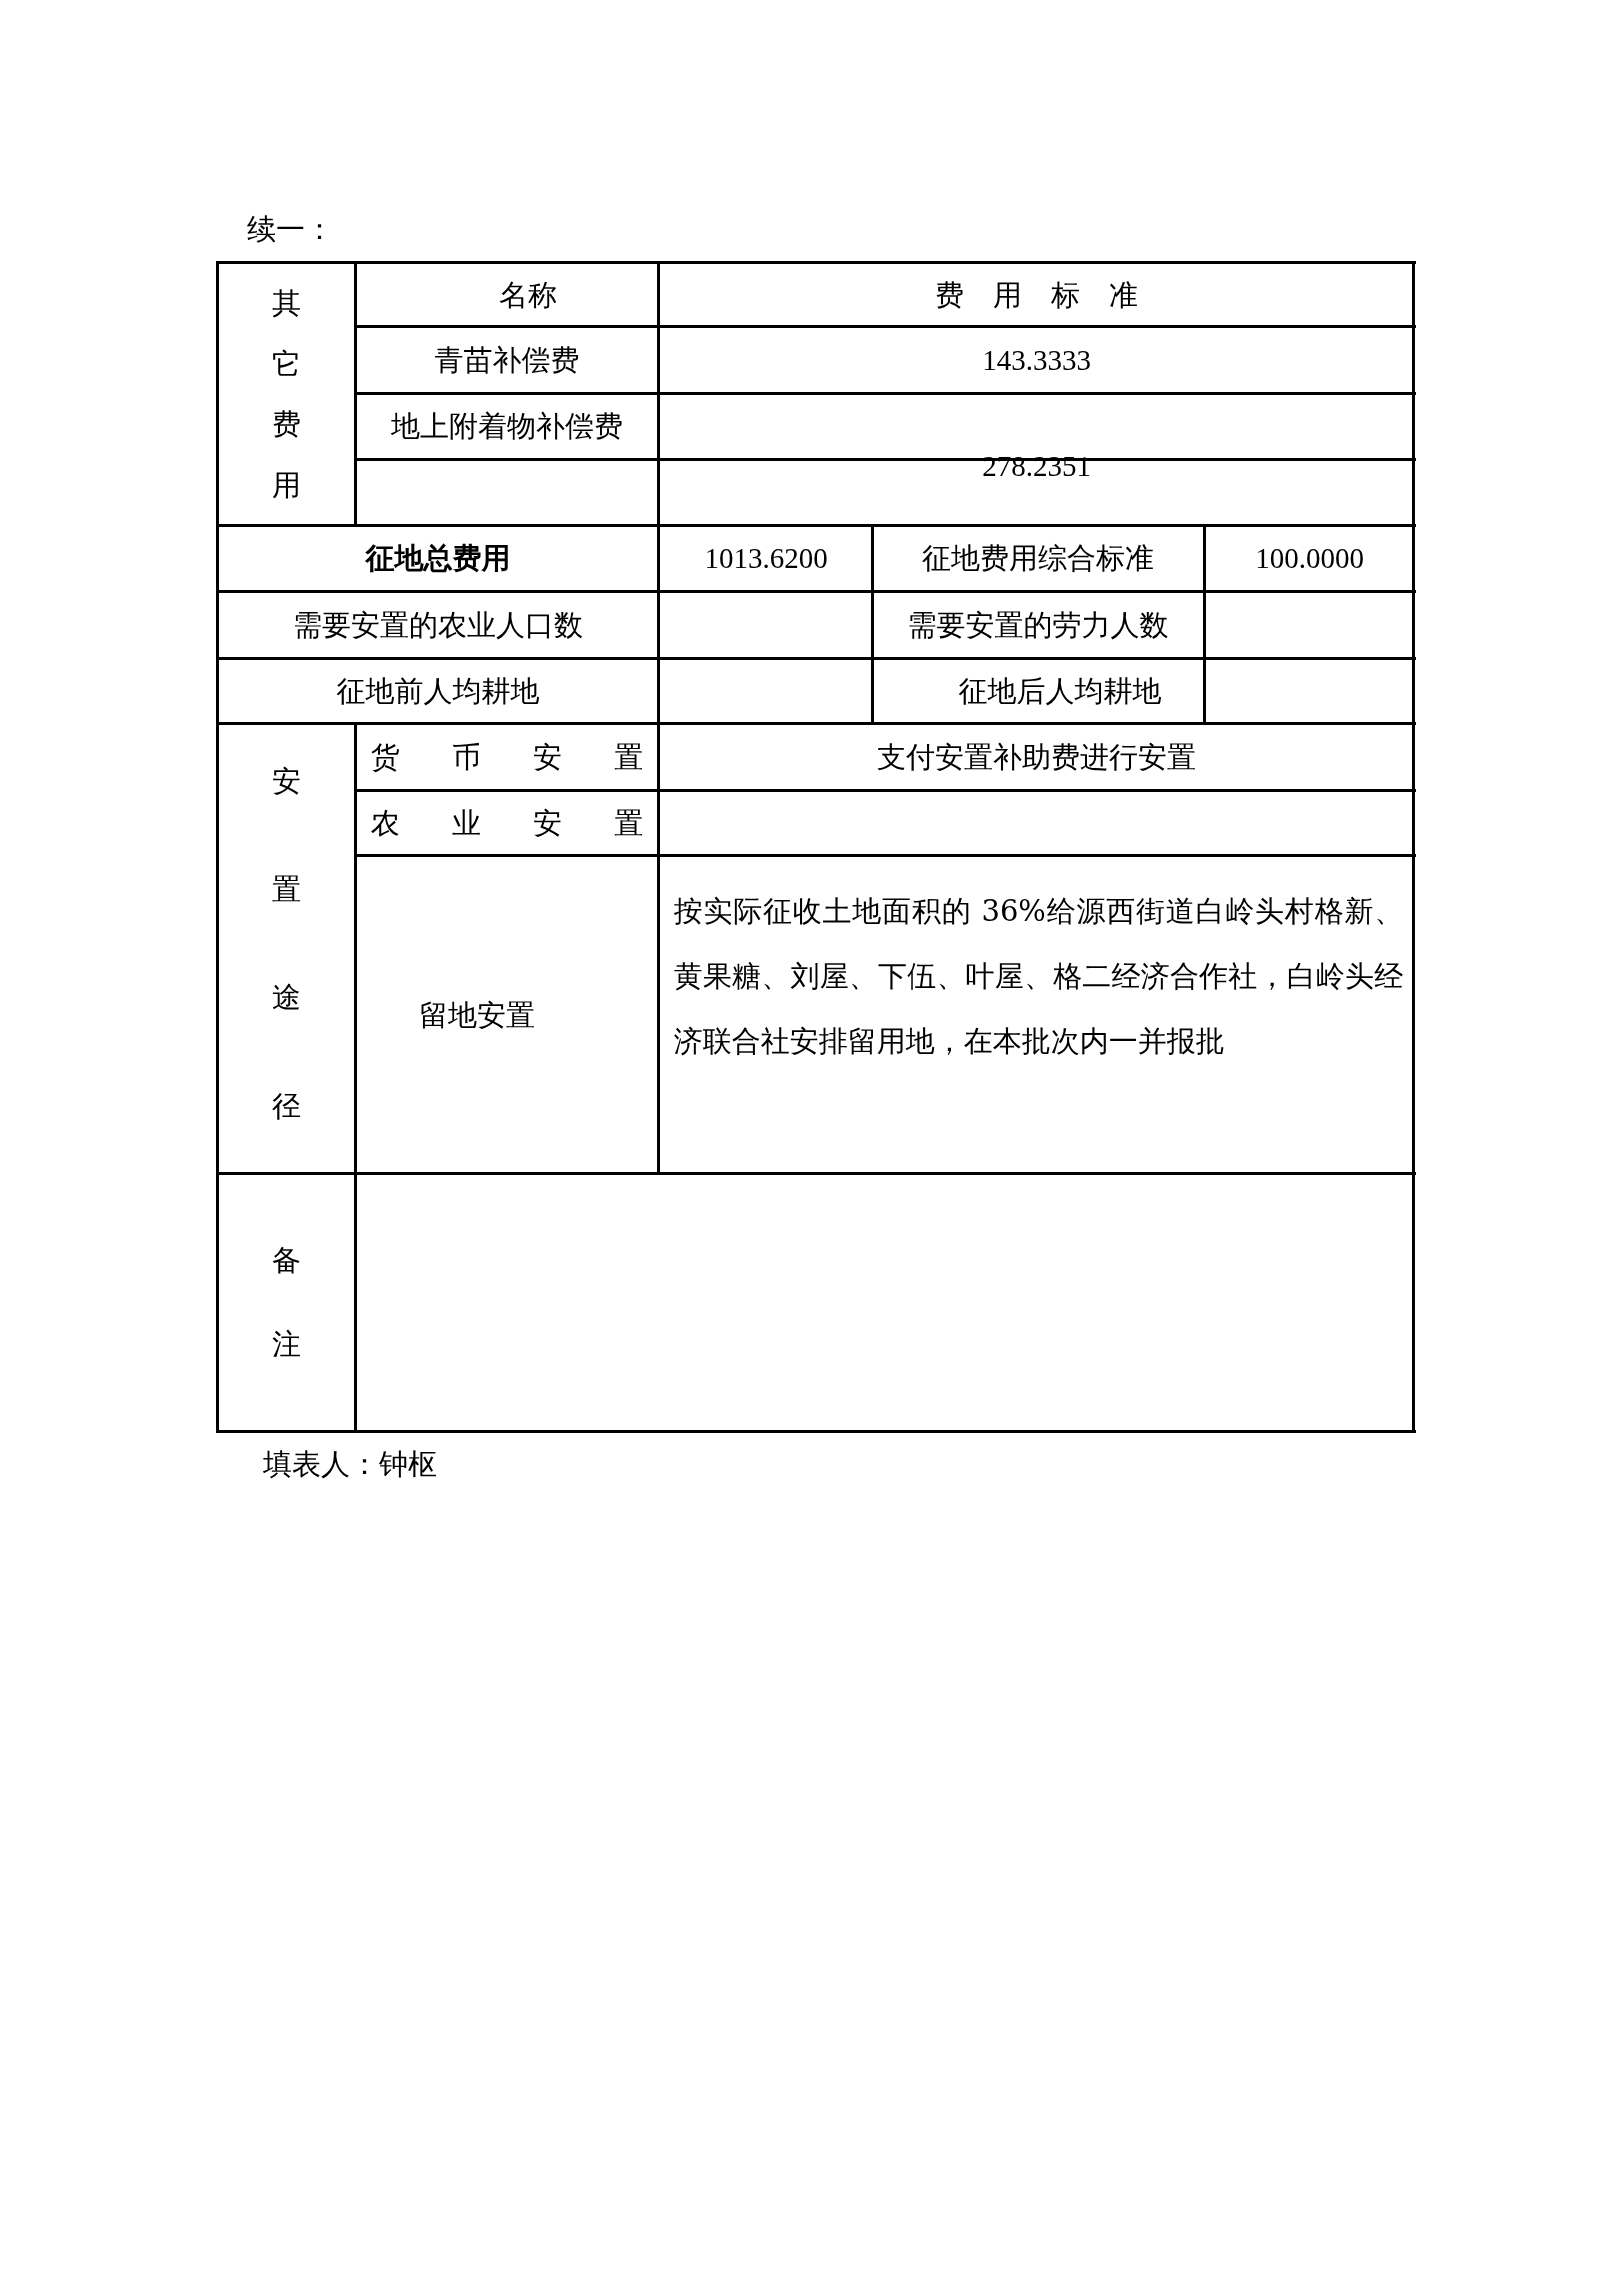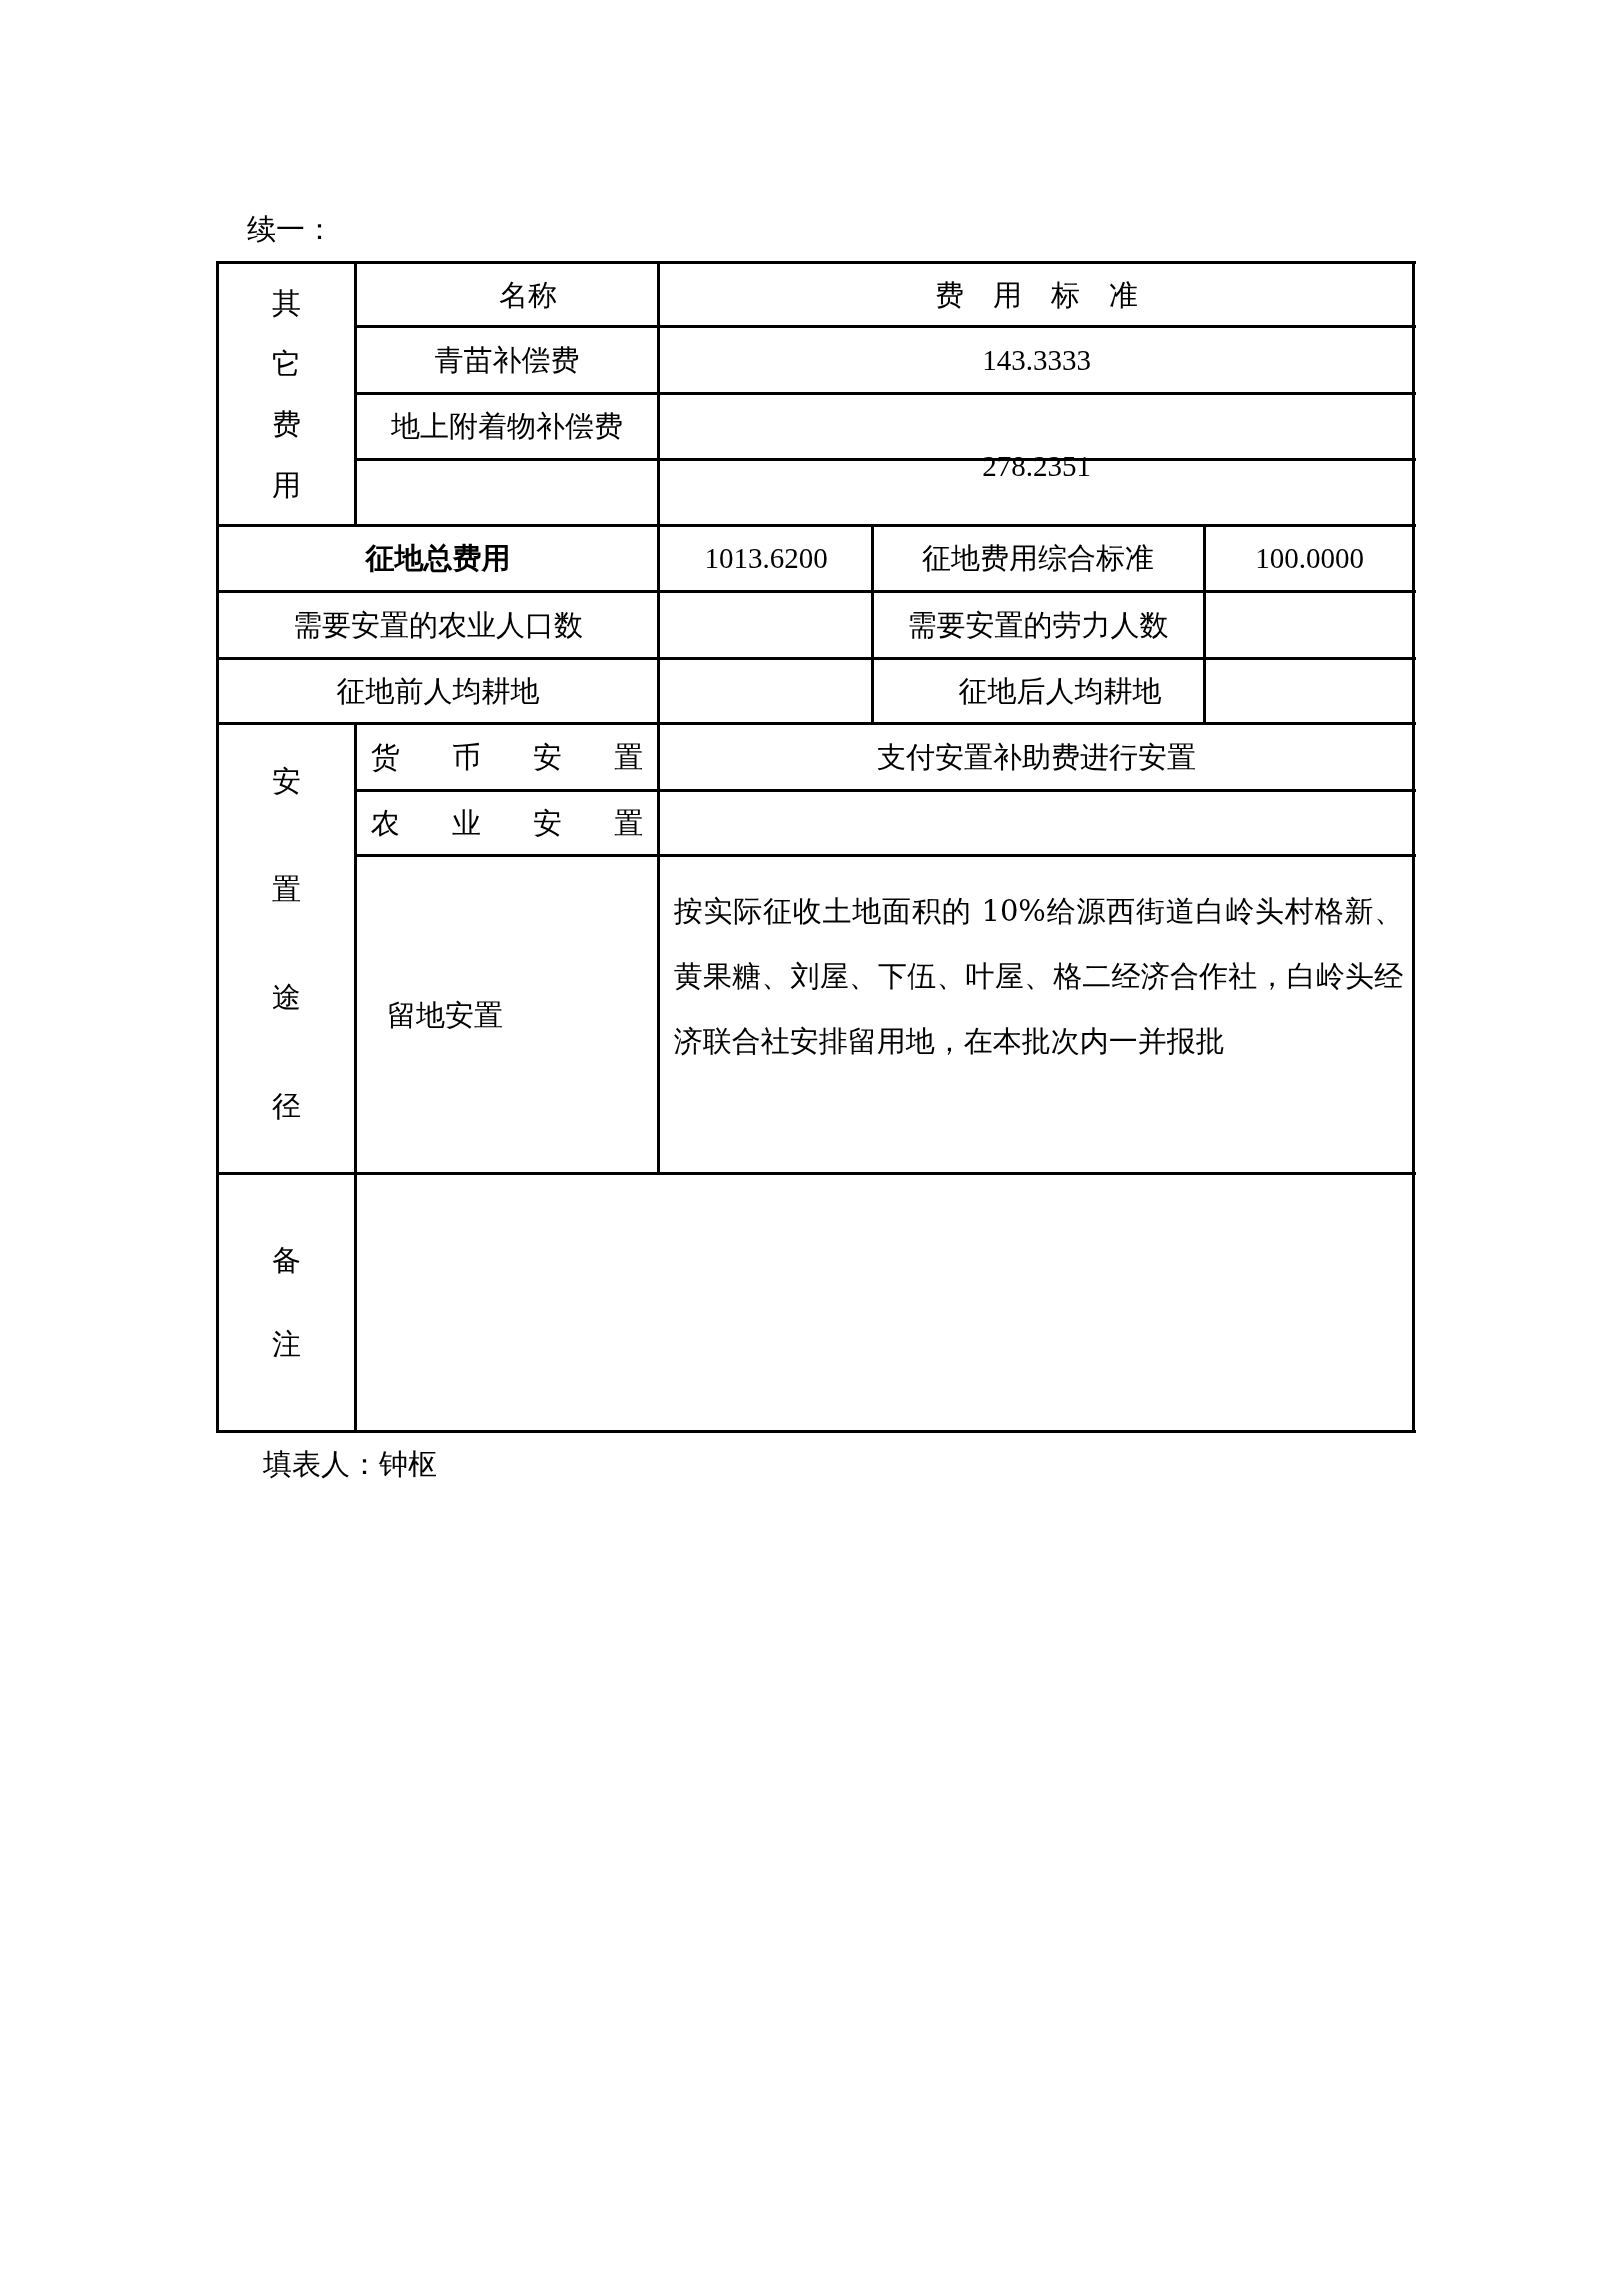--- a/index.html
+++ b/index.html
@@ -105,7 +105,7 @@
   <div class="cell" style="left:660px; top:792px; width:753px; height:62px;"></div>
 
   <div class="cell left" style="left:357px; top:857px; width:300px; height:316px;">留地安置</div>
-  <div class="cell para" style="left:660px; top:857px; width:753px; height:316px;">按实际征收土地面积的 10%给源西街道白岭头村格新、黄果糖、刘屋、下伍、叶屋、格二经济合作社，白岭头经济联合社安排留用地，在本批次内一并报批</div>
+  <div class="cell para" style="left:660px; top:857px; width:753px; height:316px;">按实际征收土地面积的 36%给源西街道白岭头村格新、黄果糖、刘屋、下伍、叶屋、格二经济合作社，白岭头经济联合社安排留用地，在本批次内一并报批</div>
 
   <div class="cell vert" style="left:219px; top:1175px; width:135px; height:255px; justify-content:center; gap:45px;">
     <span>备</span>

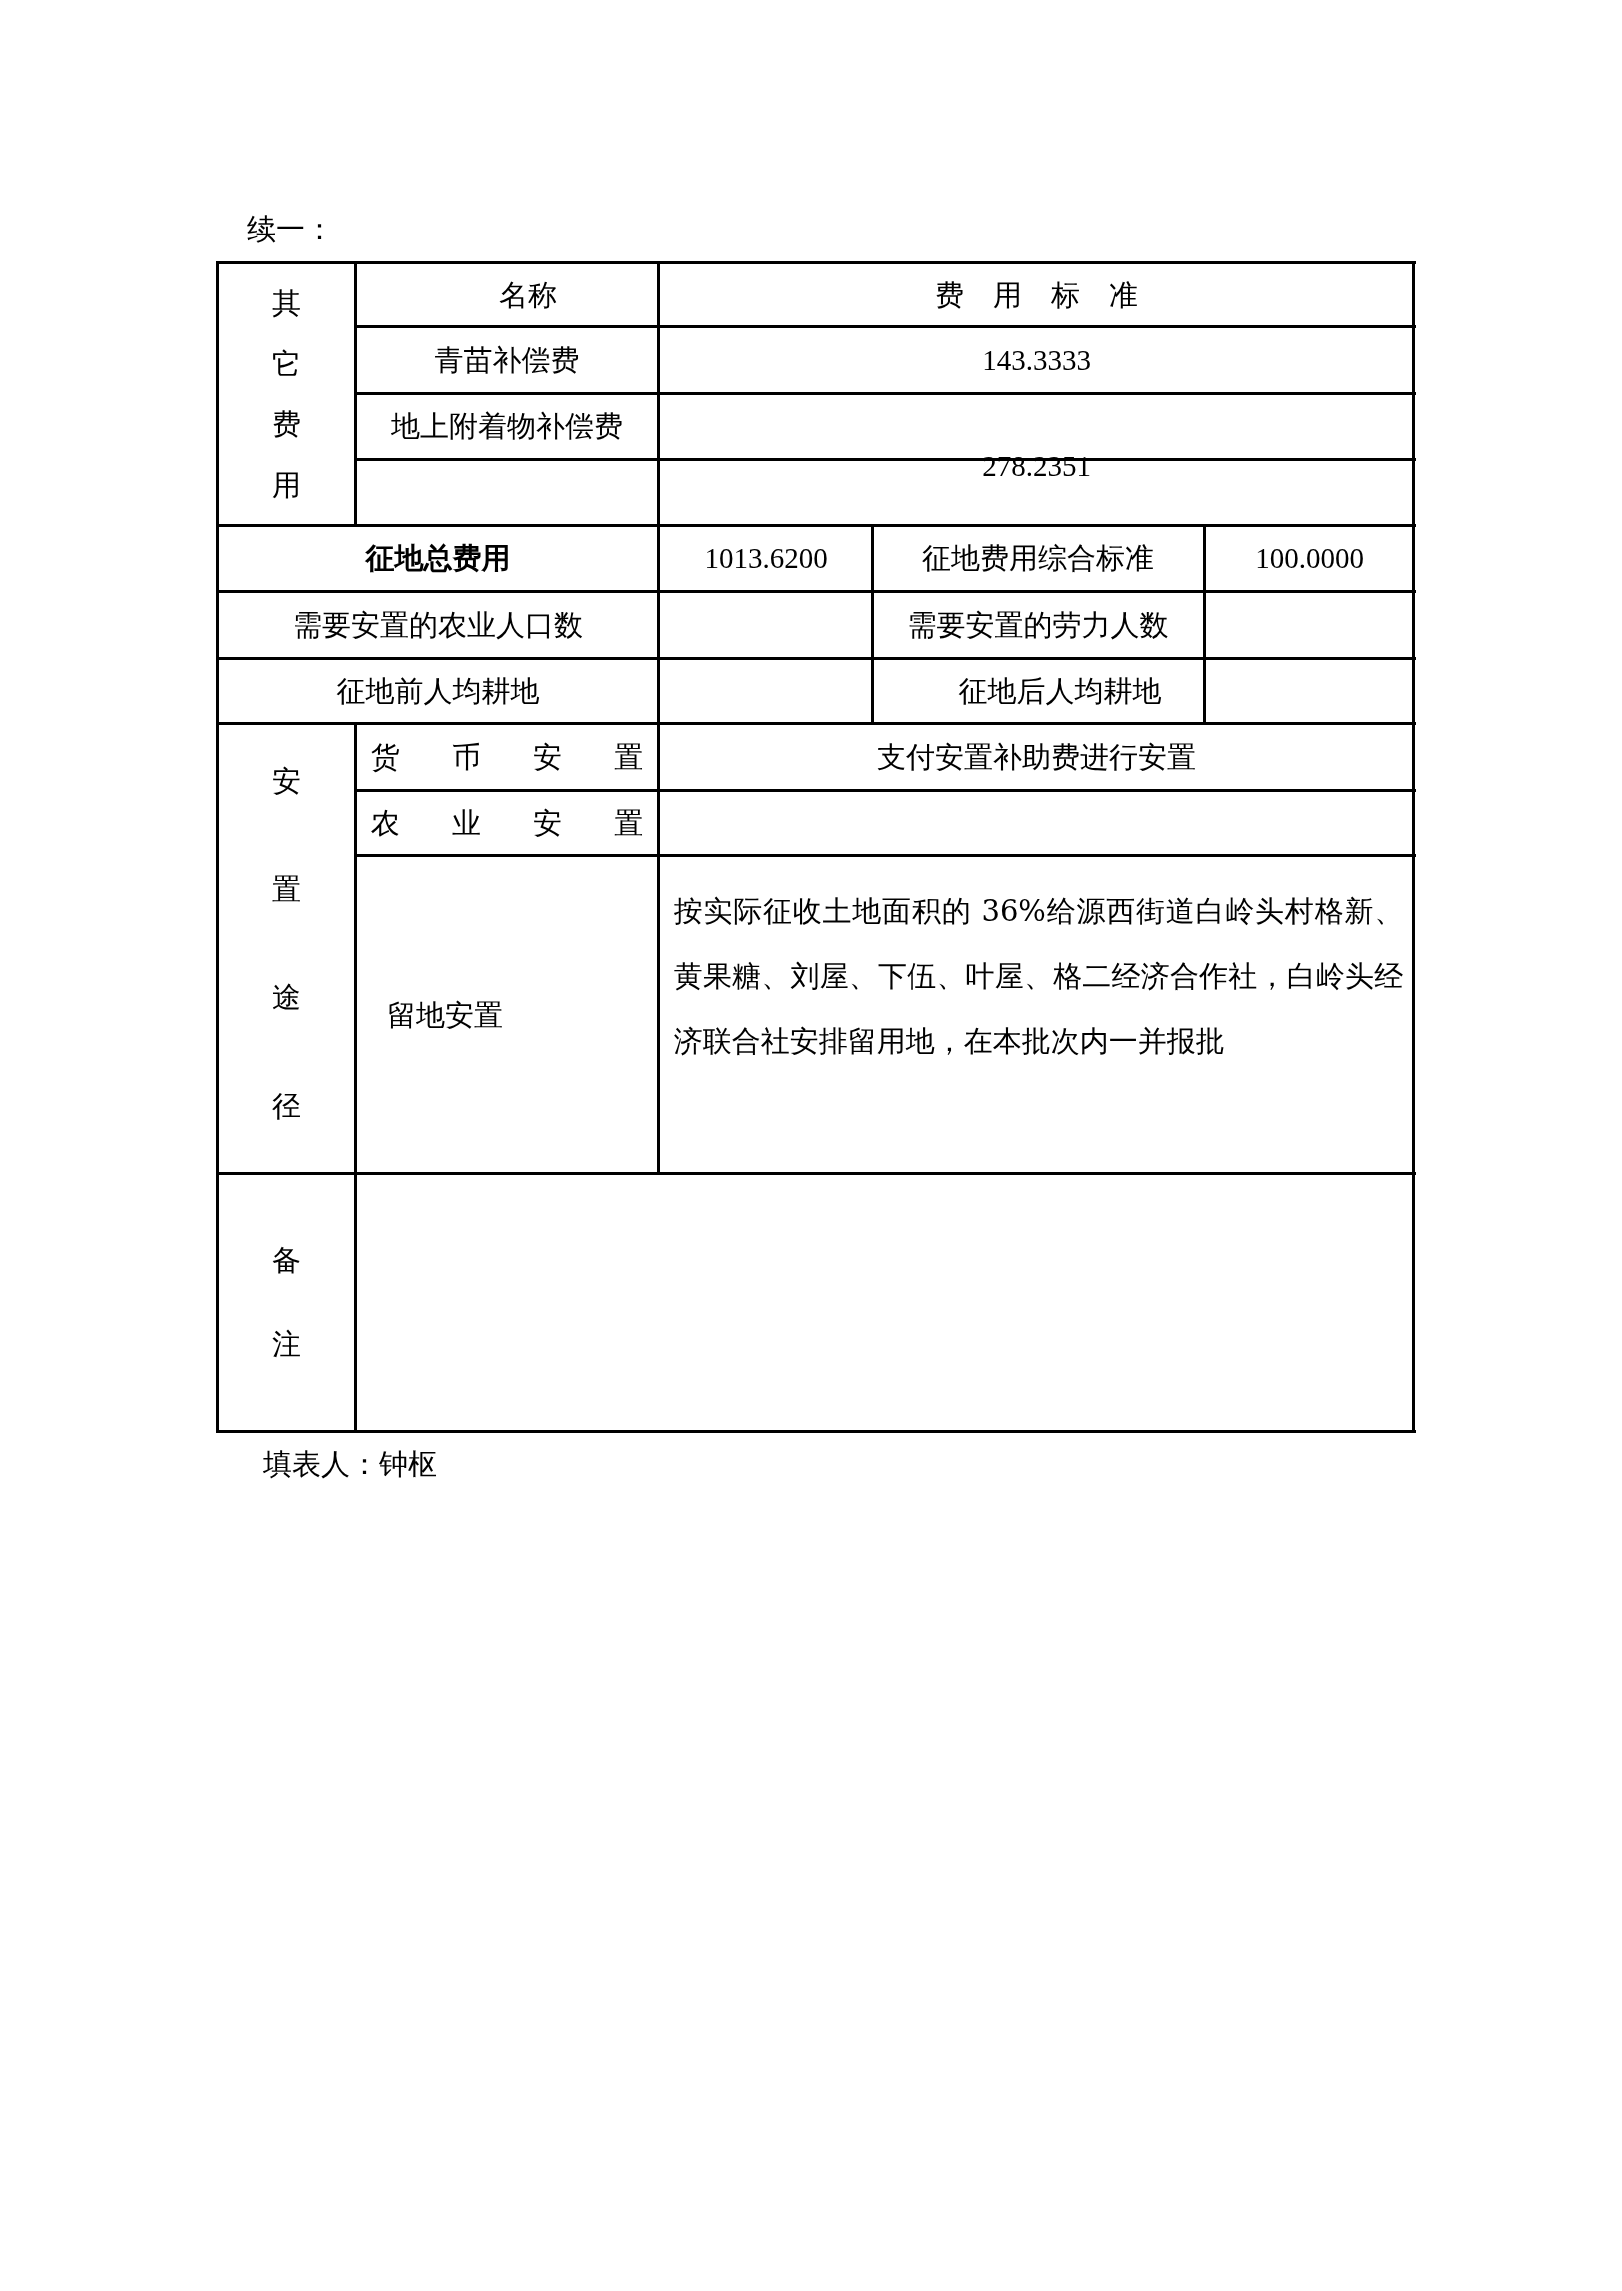--- a/index.html
+++ b/index.html
@@ -15,7 +15,7 @@
   .num { font-family: "Liberation Serif", "DejaVu Serif", serif; font-size:29px; }
   .vert { flex-direction:column; justify-content:space-around; padding:9.8px 0; }
   .spread { justify-content:space-between; padding:0 13.7px 0 13.7px; }
-  .left { justify-content:flex-start; padding-left:30px; }
+  .left { justify-content:flex-start; padding-left:19px;margin-left:43px; }
   .para { justify-content:flex-start; align-items:flex-start; text-align:justify;
           padding:21.6px 9.8px 0 13.7px; line-height:65px; font-size:29px; }
 </style>

